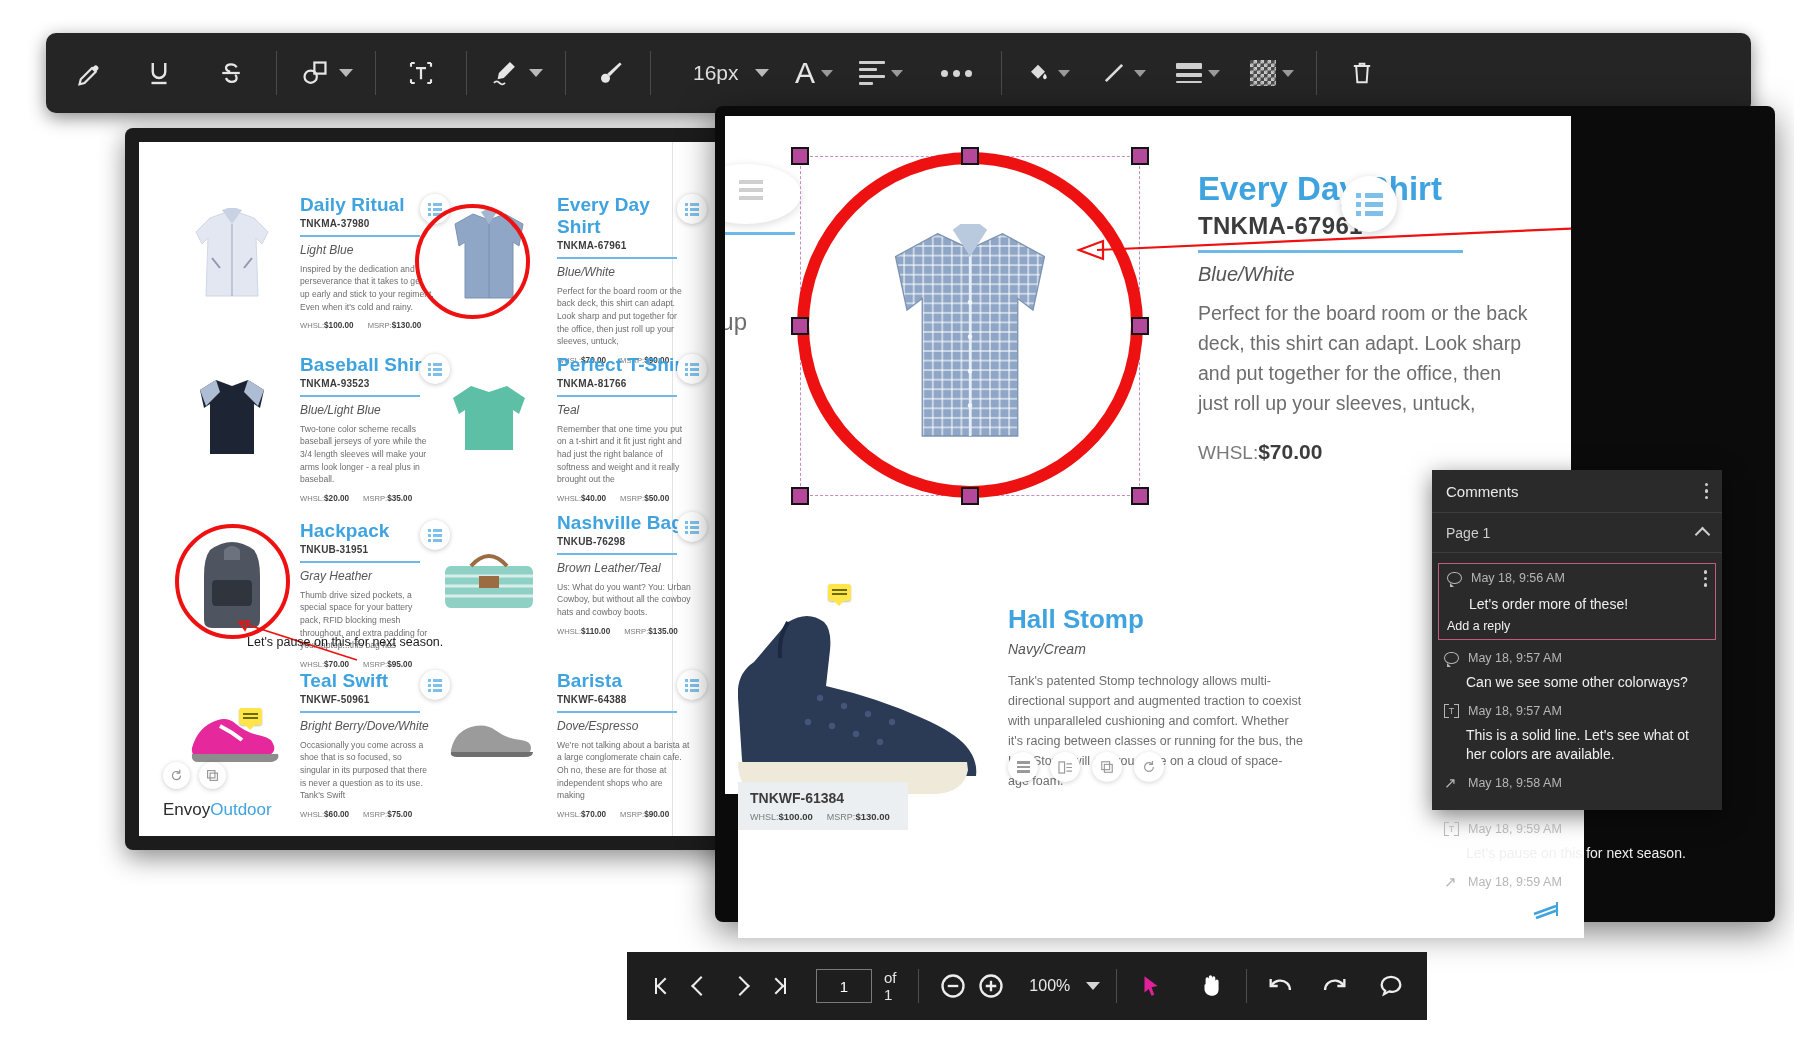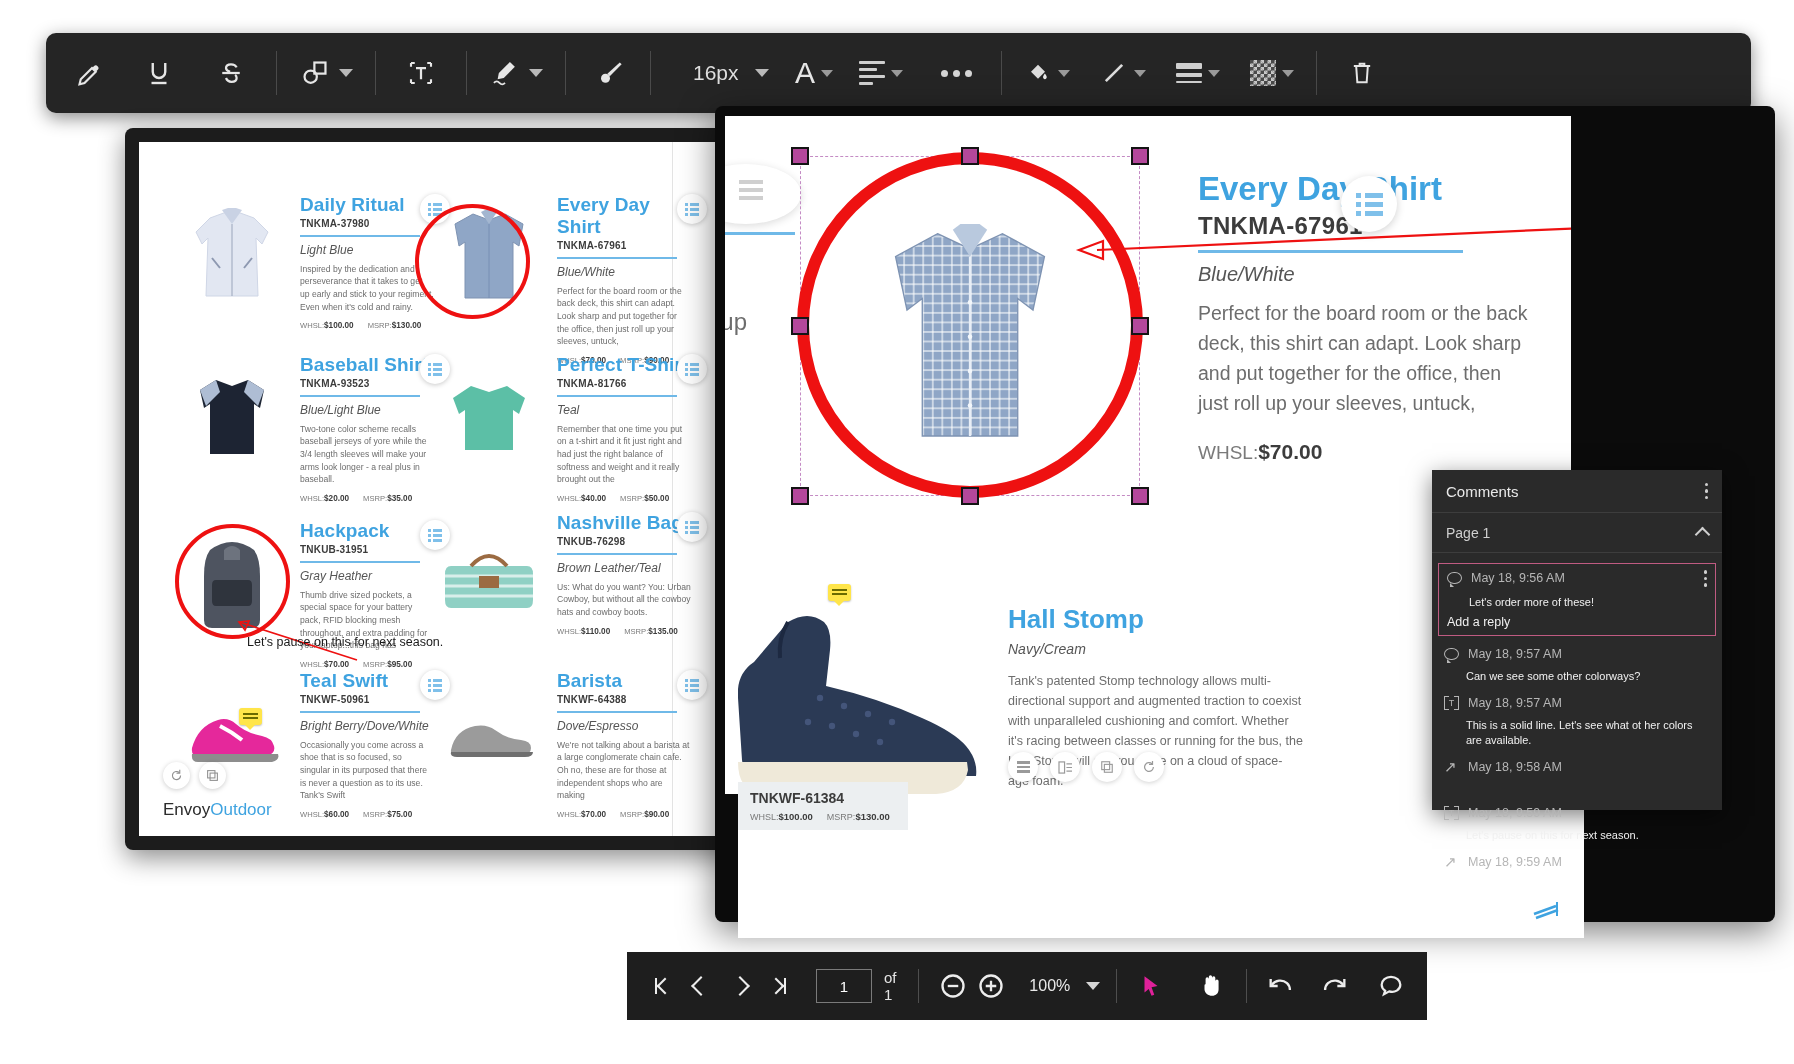--- a/index.html
+++ b/index.html
@@ -210,7 +210,7 @@
   .cm-item.sel { border:1px solid #c05b82; margin:0 6px; padding:6px 8px; }
   .cm-row { display:flex; align-items:center; justify-content:space-between;}
   .cm-meta { display:flex; align-items:center; gap:9px; color:#b6b6b6; font-size:12.5px;}
-  .cm-body { color:#f0f0f0; font-size:11px; margin:8px 0 6px 22px; line-height:1.35;}
+  .cm-body { color:#f0f0f0; font-size:14px; margin:8px 0 6px 22px; line-height:1.35;}
   .cm-reply { color:#f0f0f0; font-size:12.5px; margin-top:2px;}
   .ic-bubble{ width:15px;height:12px;border:1.6px solid #b6b6b6;border-radius:7px/6px; position:relative;}
   .ic-bubble::after{content:'';position:absolute;left:2px;bottom:-4px;width:0;height:0;border-left:4px solid #b6b6b6;border-top:4px solid transparent;}

